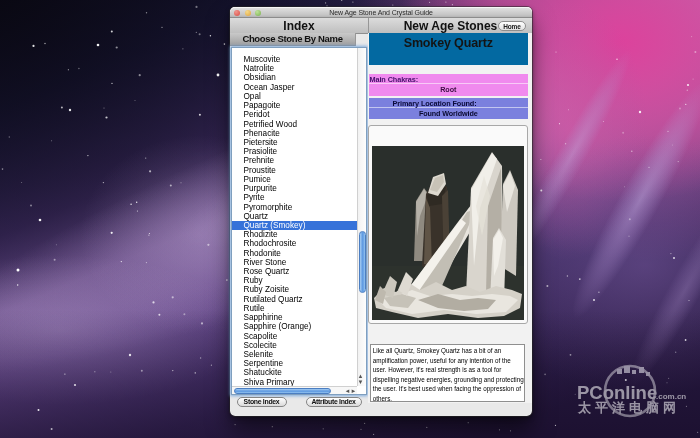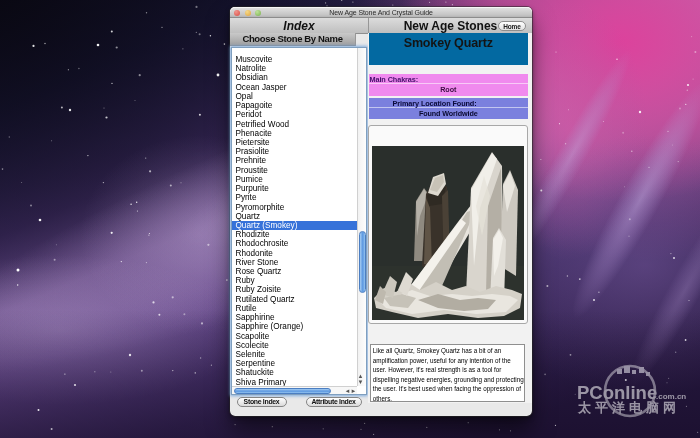--- a/index.html
+++ b/index.html
@@ -10,7 +10,7 @@
   .tl{position:absolute;top:3px;width:6px;height:6px;border-radius:50%;}
   .title{position:absolute;left:0;top:0;width:100%;text-align:center;font-size:7px;letter-spacing:-0.1px;line-height:11px;color:#2b2b2b;}
   .hdr{position:absolute;top:11px;height:15px;background:linear-gradient(#dcdcdc,#bfbfbf);border-bottom:1px solid #8f8f8f;color:#111;font-weight:bold;font-size:12px;line-height:16px;text-align:center;}
-  #hdrL{left:0;width:138px;border-right:1px solid #979797;font-style:italic;}
+  #hdrL{left:0;width:138px;border-right:1px solid #979797;}
   #hdrR{left:139px;width:163px;}
   #homebtn{position:absolute;left:268px;top:14px;width:28px;height:10px;border-radius:5px;background:linear-gradient(#ffffff,#e2e2e2);border:1px solid #8e8e8e;font-size:6.5px;letter-spacing:-0.1px;font-weight:bold;line-height:9px;text-align:center;color:#222;box-sizing:border-box;}
   #choose{position:absolute;left:0;top:26px;width:126px;height:13px;background:linear-gradient(#c9c9c9,#a0a0a0);border-right:1px solid #979797;border-bottom:1px solid #8f8f8f;box-sizing:border-box;font-weight:bold;font-size:9.5px;letter-spacing:-0.35px;line-height:12.5px;text-align:center;color:#111;}

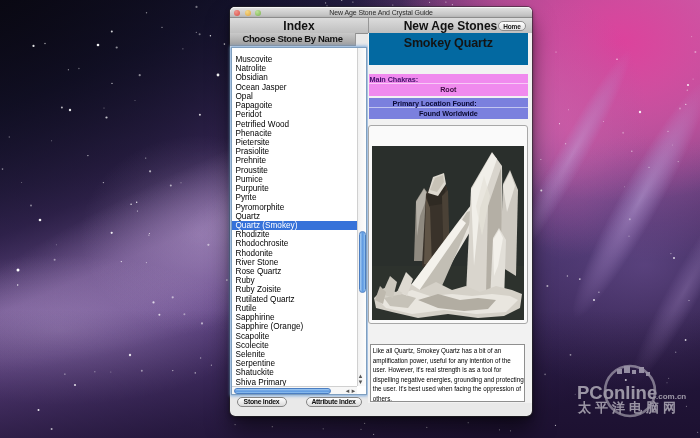--- a/index.html
+++ b/index.html
@@ -17,7 +17,7 @@
   
   #listbox{position:absolute;left:0.5px;top:40px;width:136px;height:347.5px;box-sizing:border-box;background:#fff;border:1px solid #7f9fbf;box-shadow:0 0 3px 1px rgba(110,160,220,.85);}
   #rows{position:absolute;left:0;top:0;width:125px;height:330.5px;overflow:hidden;padding-top:7px;}
-  .row{height:9.22px;font-size:8.2px;line-height:9.4px;padding-left:4px;color:#000;white-space:nowrap;}
+  .row{height:9.22px;font-size:8.2px;line-height:9.4px;padding-left:12px;color:#000;white-space:nowrap;}
   .sel{background:#3672d9;color:#fff;}
   #vsb{position:absolute;right:0;top:0;width:9px;height:337.5px;border-left:1px solid #d0d0d0;background:linear-gradient(90deg,#f2f2f2,#fdfdfd);box-sizing:border-box;}
   #vthumb{position:absolute;left:1px;top:183px;width:7px;height:62px;border-radius:4px;background:linear-gradient(90deg,#a6cdf2,#5b97e0 55%,#94c4f0);border:0.5px solid #4b7ec2;box-sizing:border-box;}

